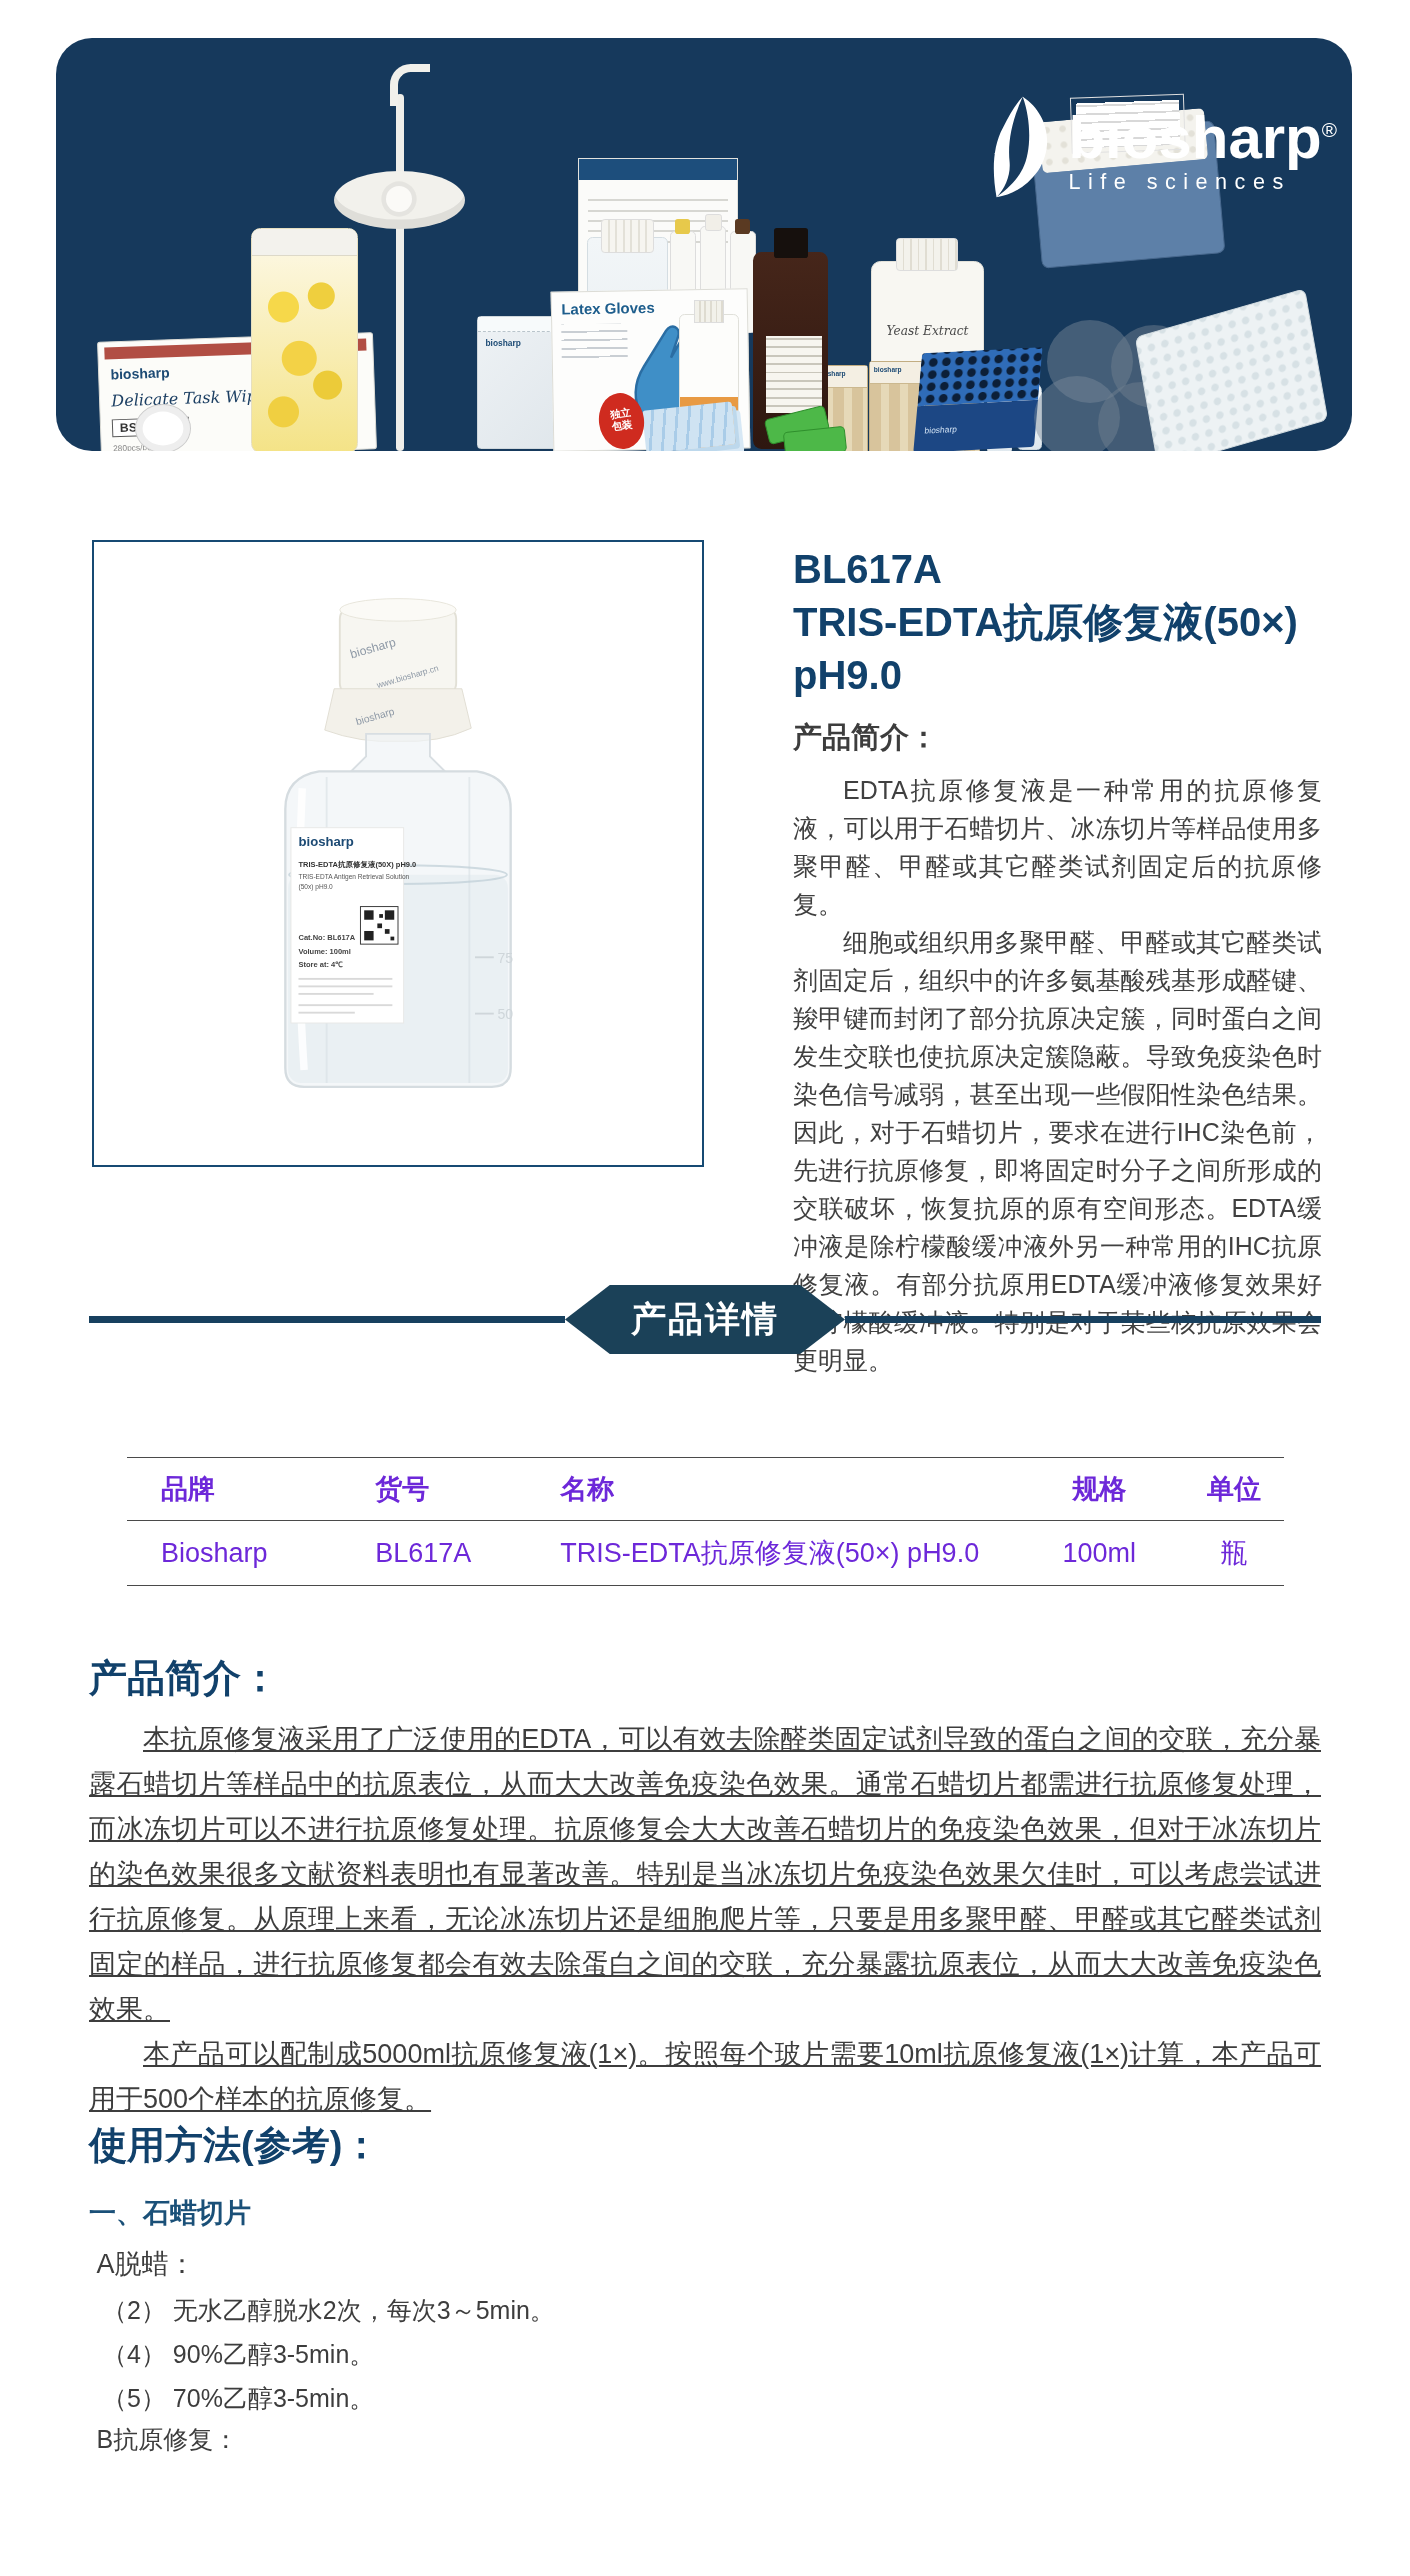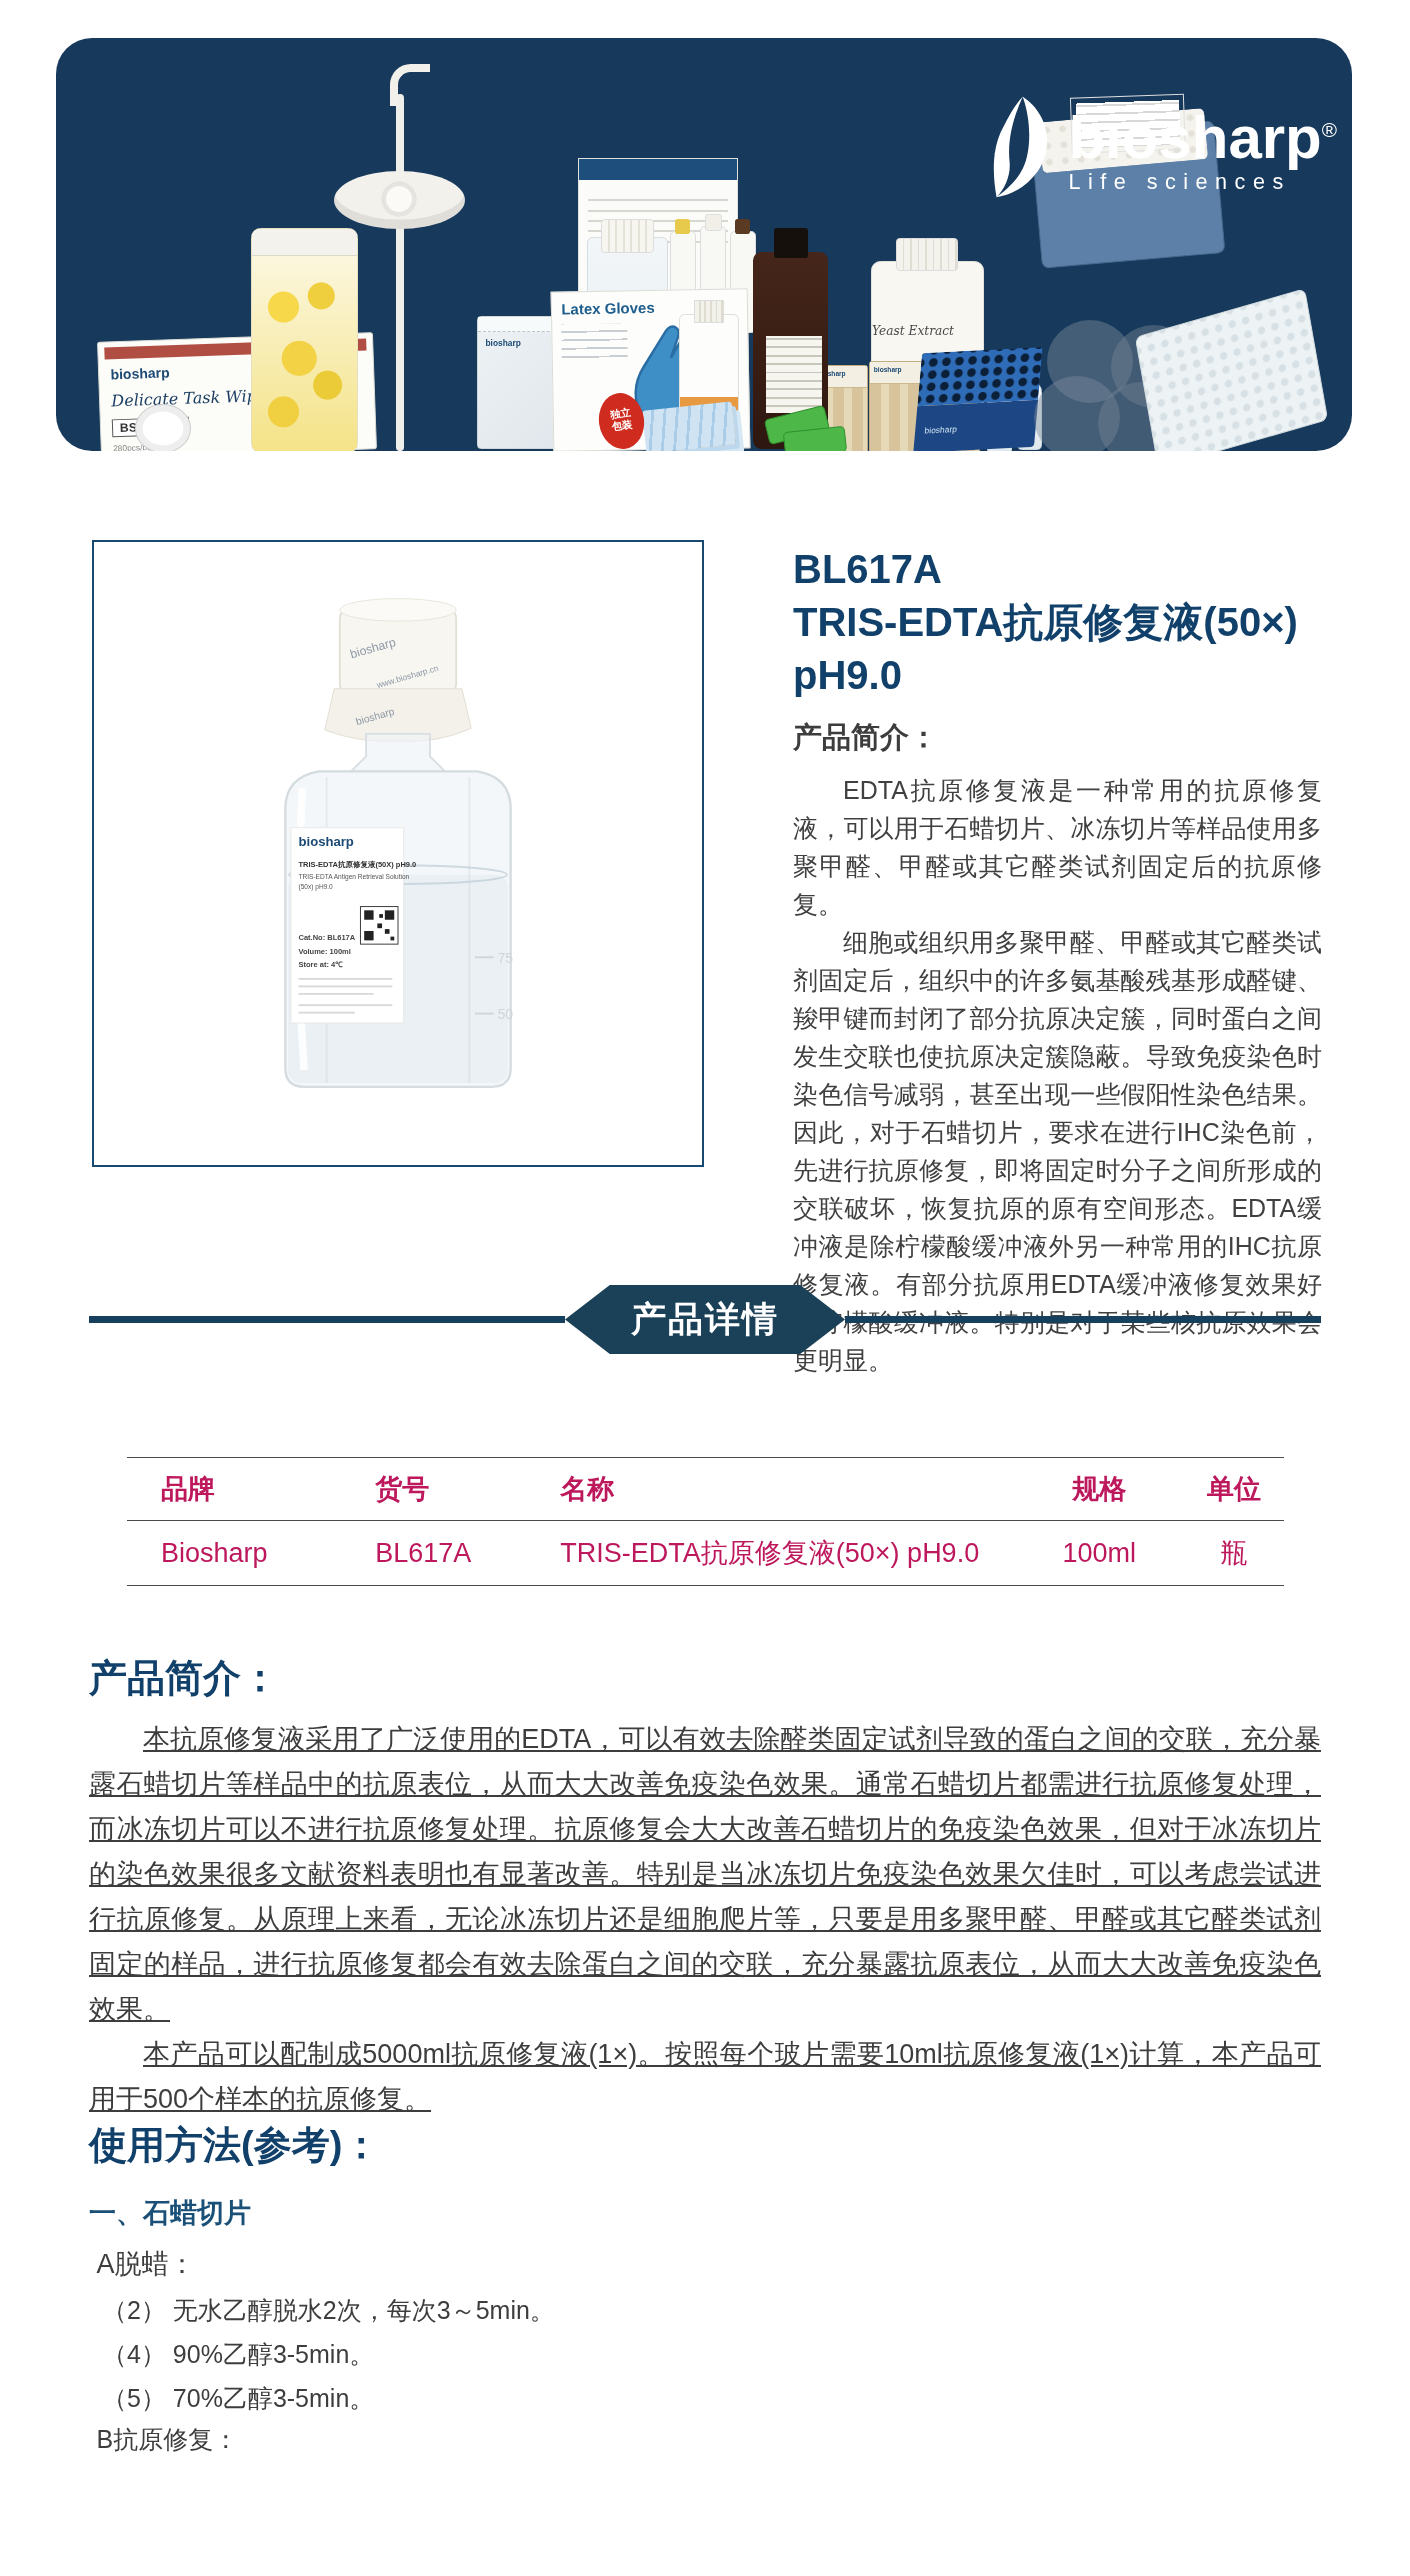--- a/index.html
+++ b/index.html
@@ -117,7 +117,7 @@
   .hdpe{left:815px;top:223px;width:111px;height:186px;background:#f8f7f2;border:0.9px solid #e3e2da;border-radius:9.4px;z-index:6;}
   .hb-cap{position:absolute;top:-24.4px;left:24.4px;width:60px;height:31px;background:#f3f2ec;border:0.9px solid #ddd;border-radius:3.8px;
       background-image:repeating-linear-gradient(90deg,transparent 0 5.6px,#e0ddd2 5.6px 7.5px);}
-  .hb-label{position:absolute;top:62px;left:0;right:0;font-size:12.2px;color:#4a4a4a;
+  .hb-label{position:absolute;top:62px;left:0;right:0;text-align:center;font-size:12.2px;color:#4a4a4a;
       font-family:"DejaVu Serif","Liberation Serif",serif;font-style:italic;}
 
   .drop{top:193px;width:24.4px;height:100px;background:#f8f8f5;border:0.9px solid #ddd;border-radius:4.7px;z-index:5;}

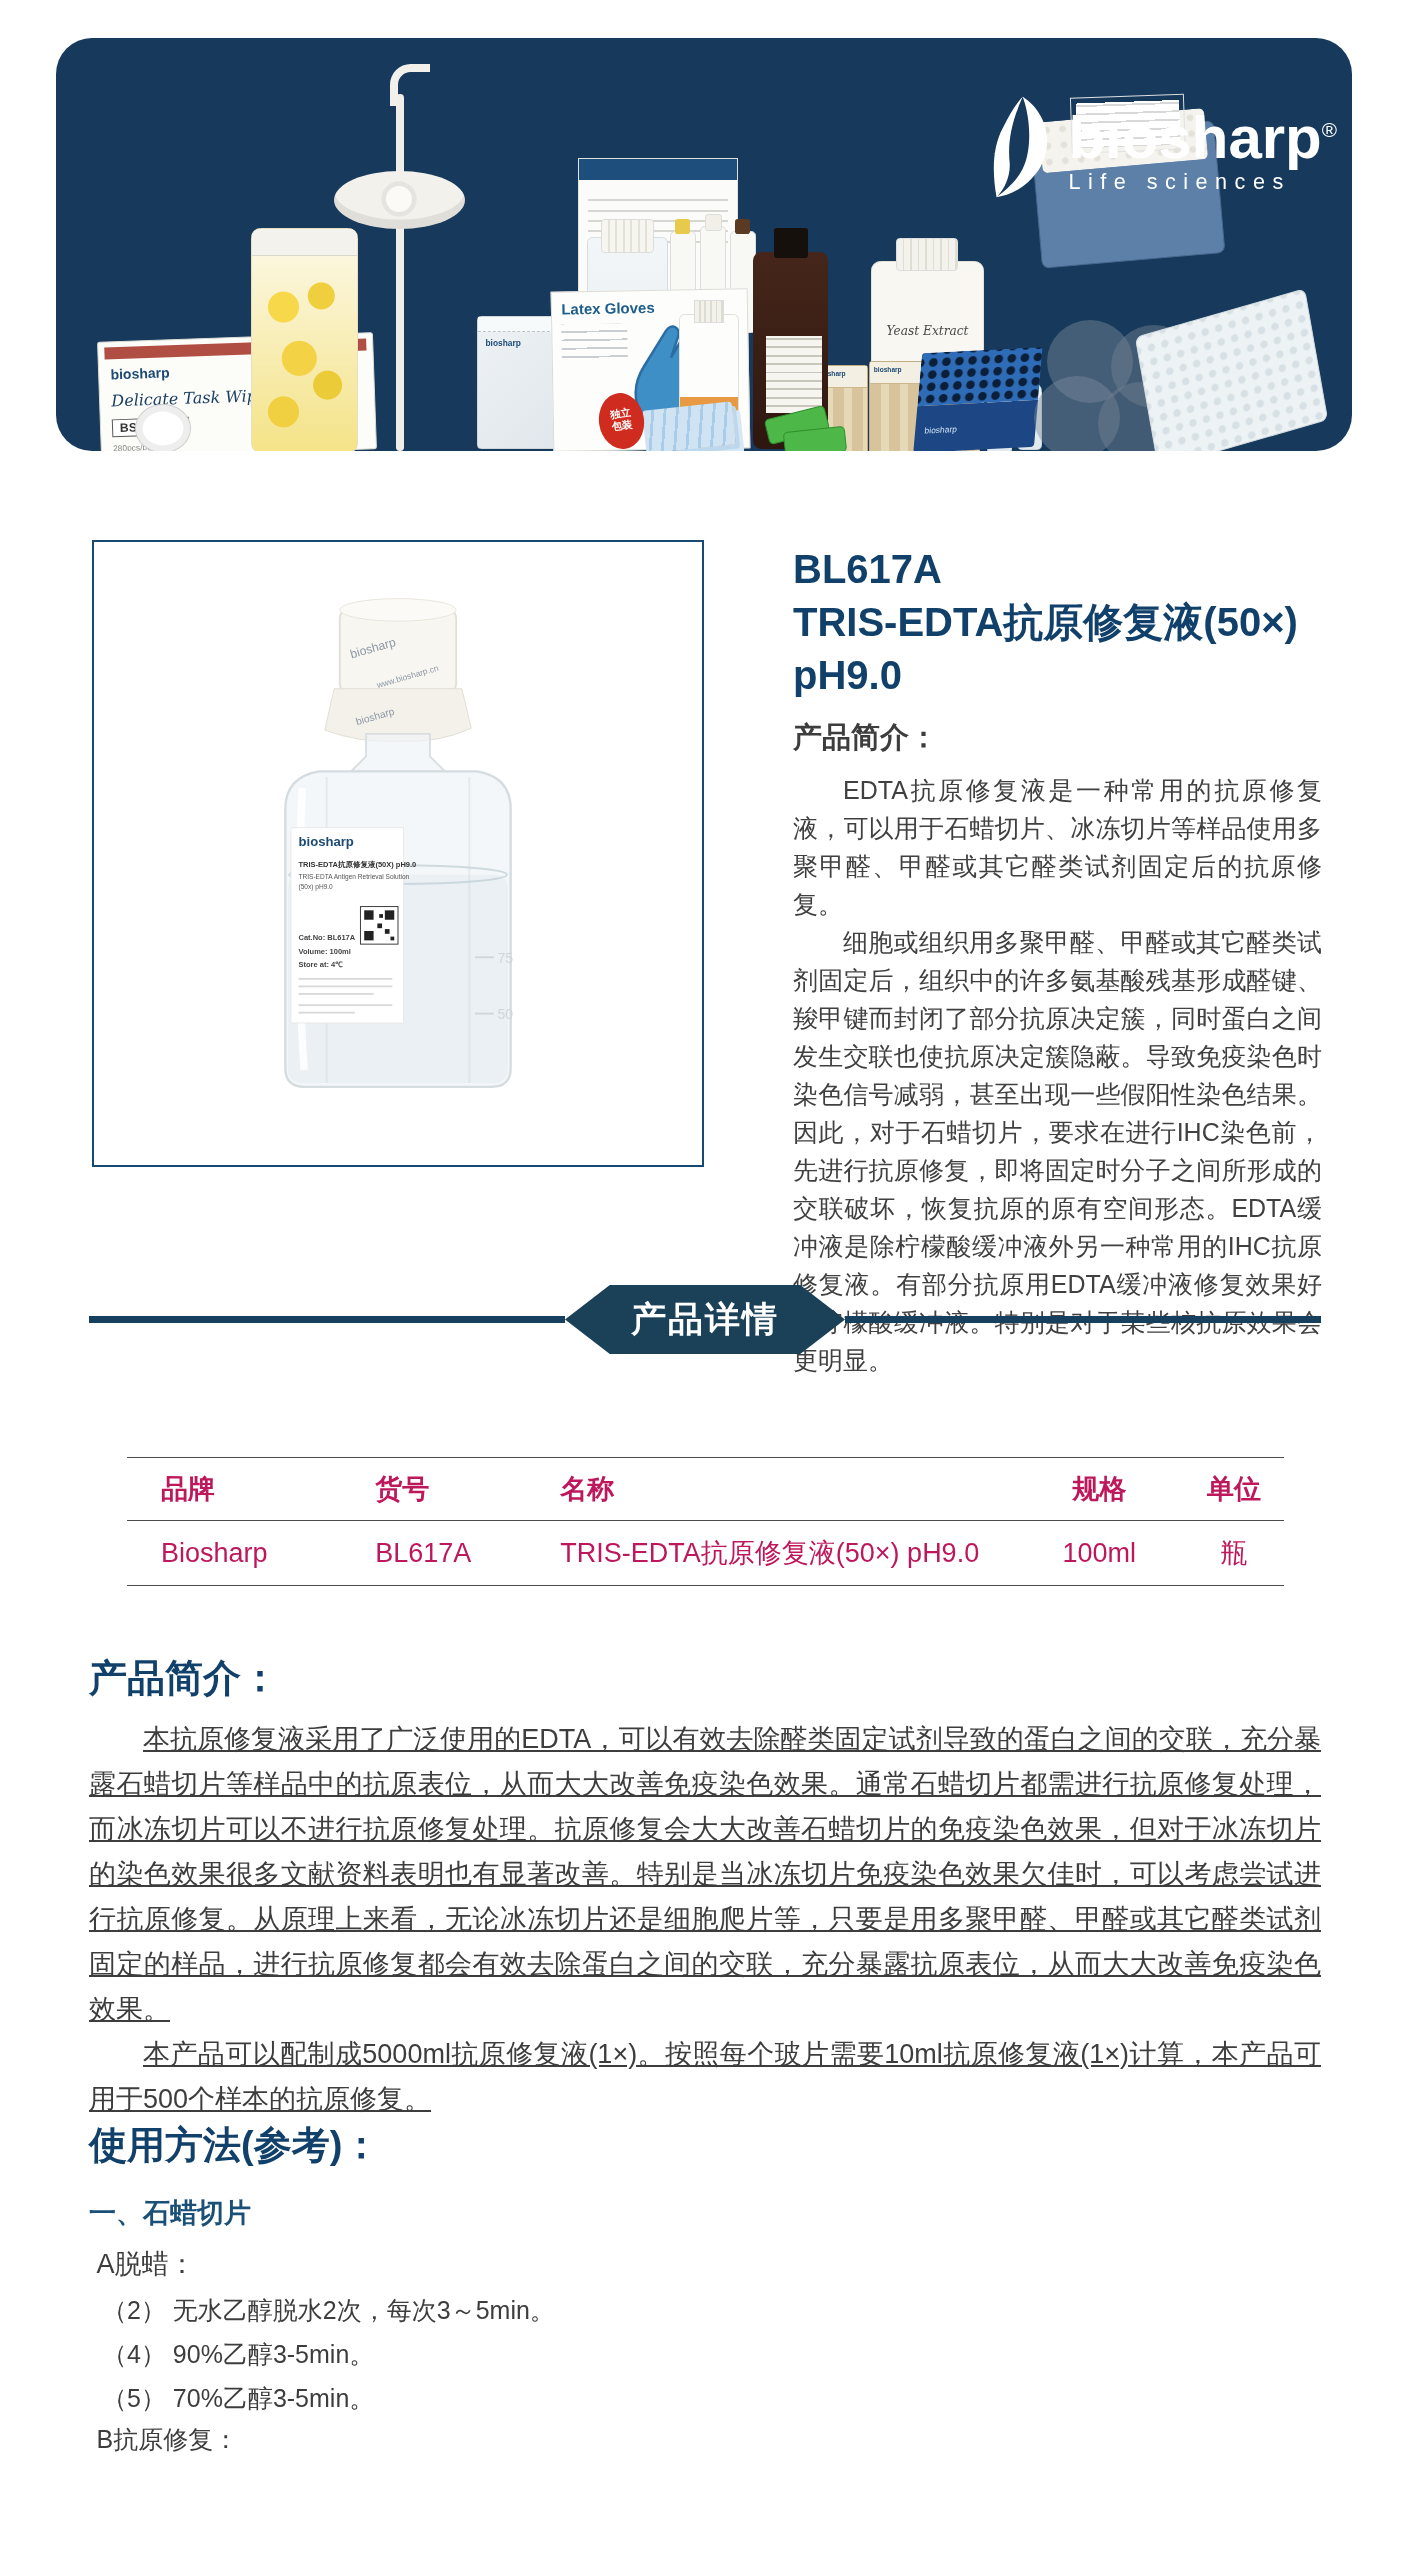--- a/index.html
+++ b/index.html
@@ -152,7 +152,7 @@
 
   
   .spec-table{position:absolute;left:127px;top:1457px;width:1157px;border-collapse:collapse;table-layout:fixed;}
-  .spec-table th,.spec-table td{font-size:27px;color:#be185d;font-weight:normal;}
+  .spec-table th,.spec-table td{font-size:27px;color:#6d28d9;font-weight:normal;}
   .spec-table th{font-weight:bold;height:60px;}
   .spec-table td{height:62px;}
   .spec-table thead tr{border-top:1.9px solid #4a4a4a;border-bottom:1.9px solid #4a4a4a;}

